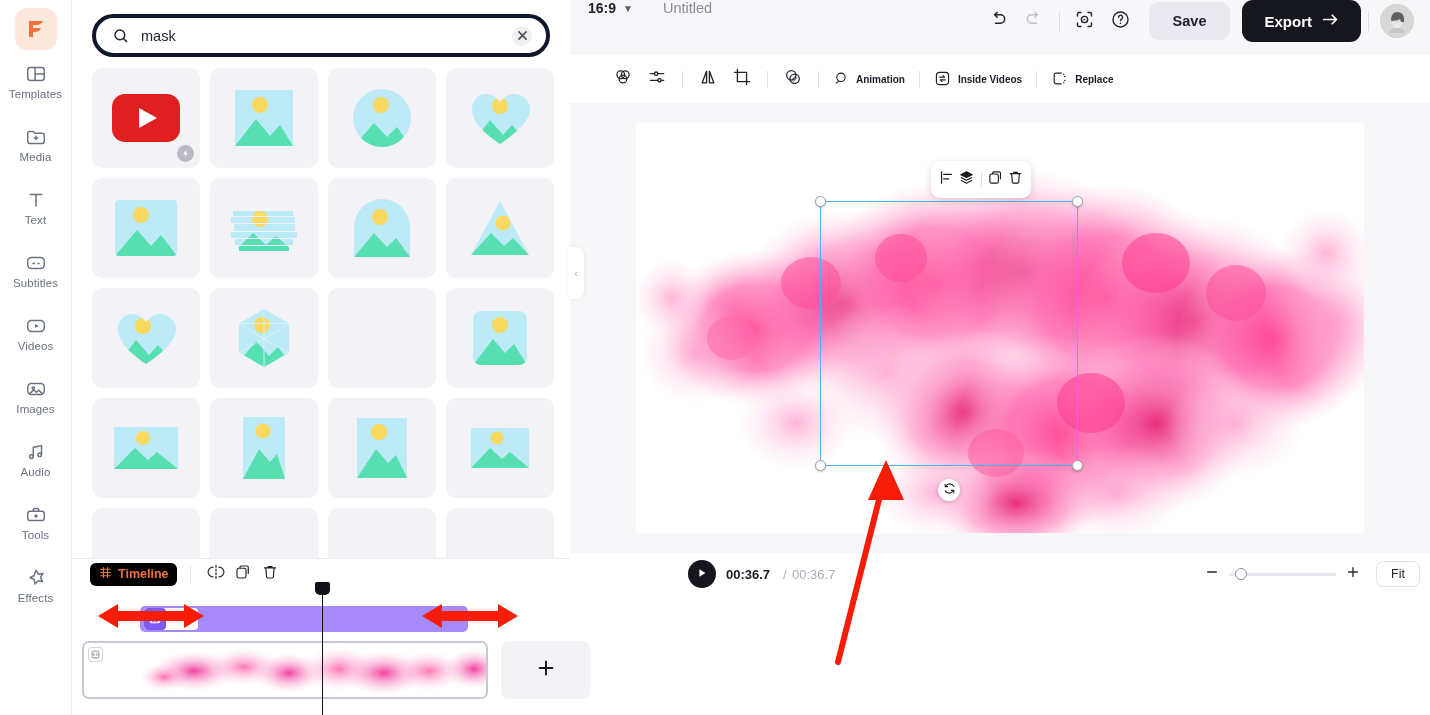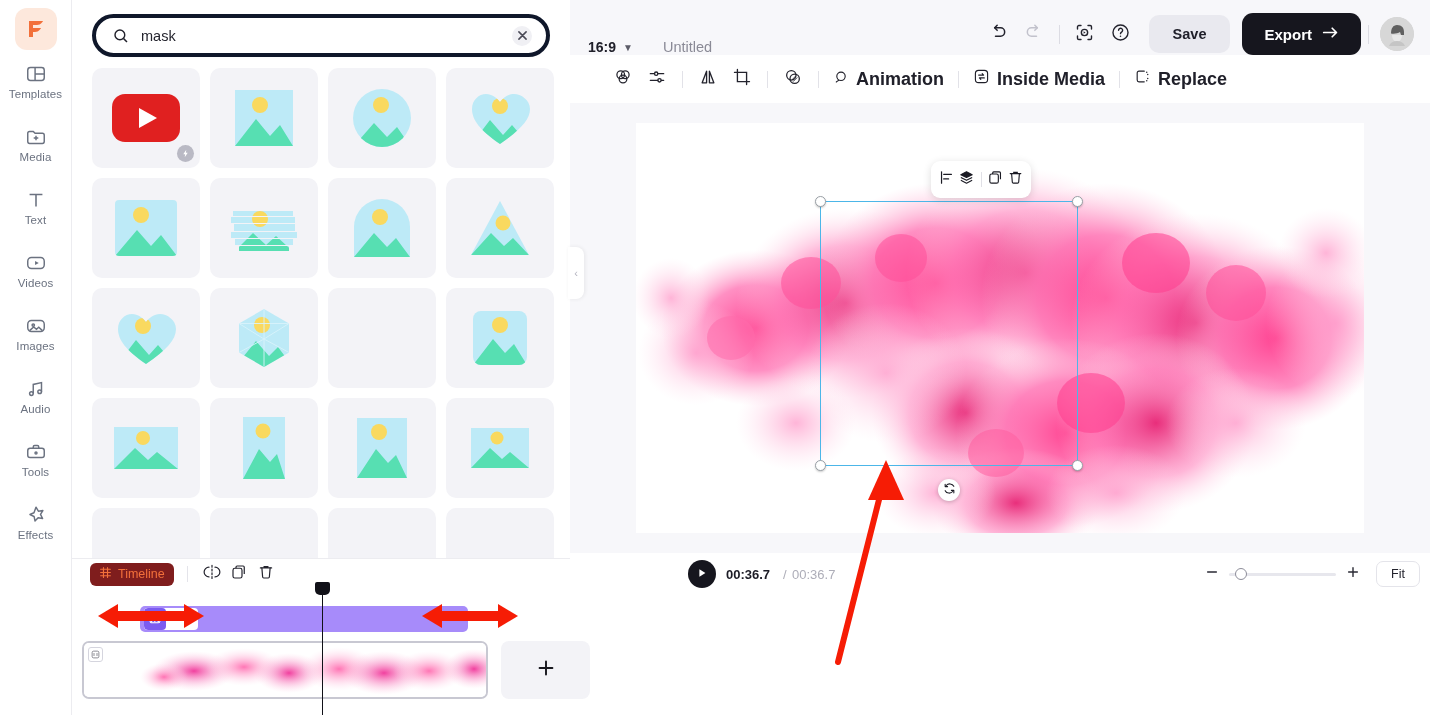--- a/index.html
+++ b/index.html
@@ -86,7 +86,7 @@
   
   #header {
     position:absolute; left:570px; top:0; width:860px; height:55px;
-    background:#f7f7fa; display:flex; align-items:flex-end; padding: 0 16px 0 18px;
+    background:#f7f7fa; display:flex; align-items:flex-start; padding: 0 16px 0 18px;
   }
   #ratio-btn {
     display:flex; align-items:center; gap:7px; font-size:14px; font-weight:bold;

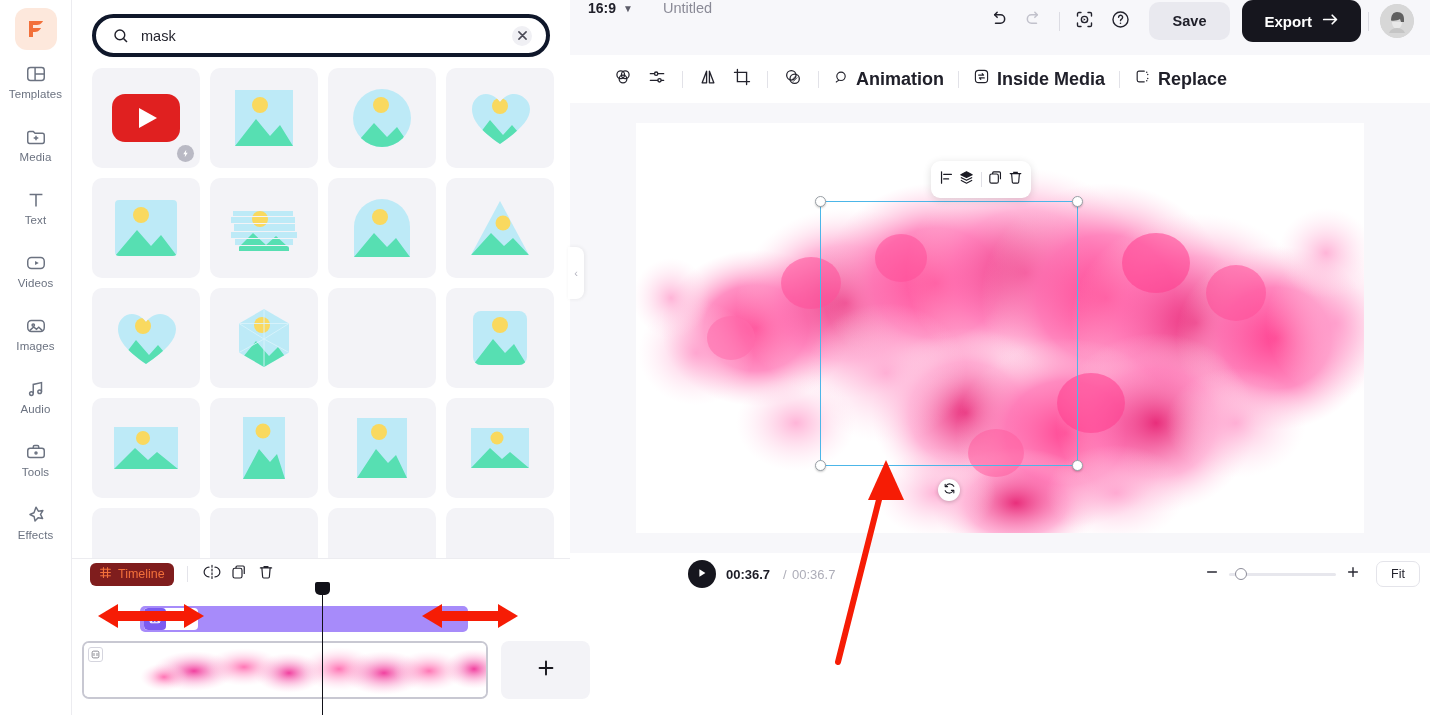--- a/index.html
+++ b/index.html
@@ -134,7 +134,7 @@
   .ct-sep { width:1px; height:17px; background:#e2e2e8; margin: 0 8px; }
   .ct-text {
     height:30px; display:flex; align-items:center; gap:7px; padding: 0 6px;
-    font-size:18px; color:#20202a; font-weight:bold; cursor:pointer;
+    font-size:10px; color:#20202a; font-weight:bold; cursor:pointer;
   }
 
   

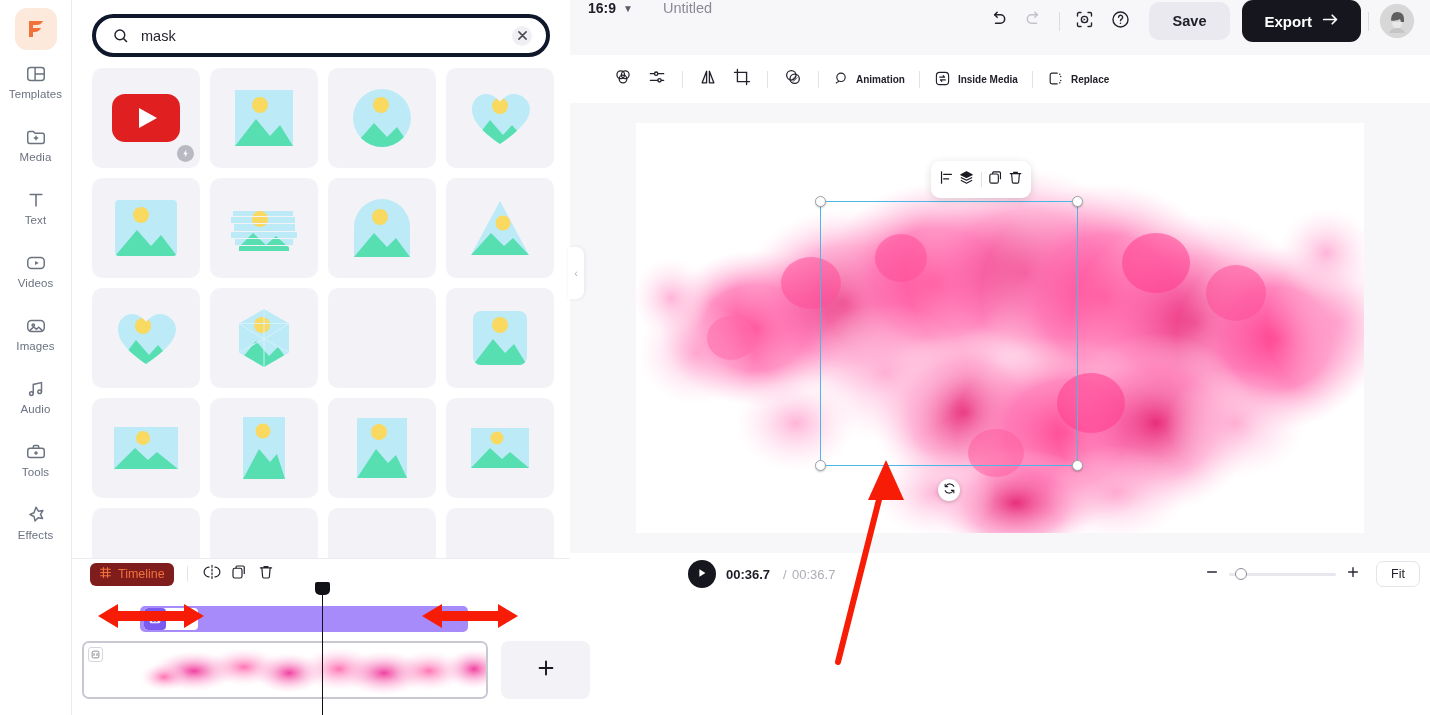--- a/index.html
+++ b/index.html
@@ -706,7 +706,7 @@
           <path d="M8 10h7l-2-2M16 14H9l2 2"></path>
         </svg>
       </span>
-      <span>Inside Media</span>
+      <span>Inside Videos</span>
     </div>
     <div class="ct-sep"></div>
     <div class="ct-text">

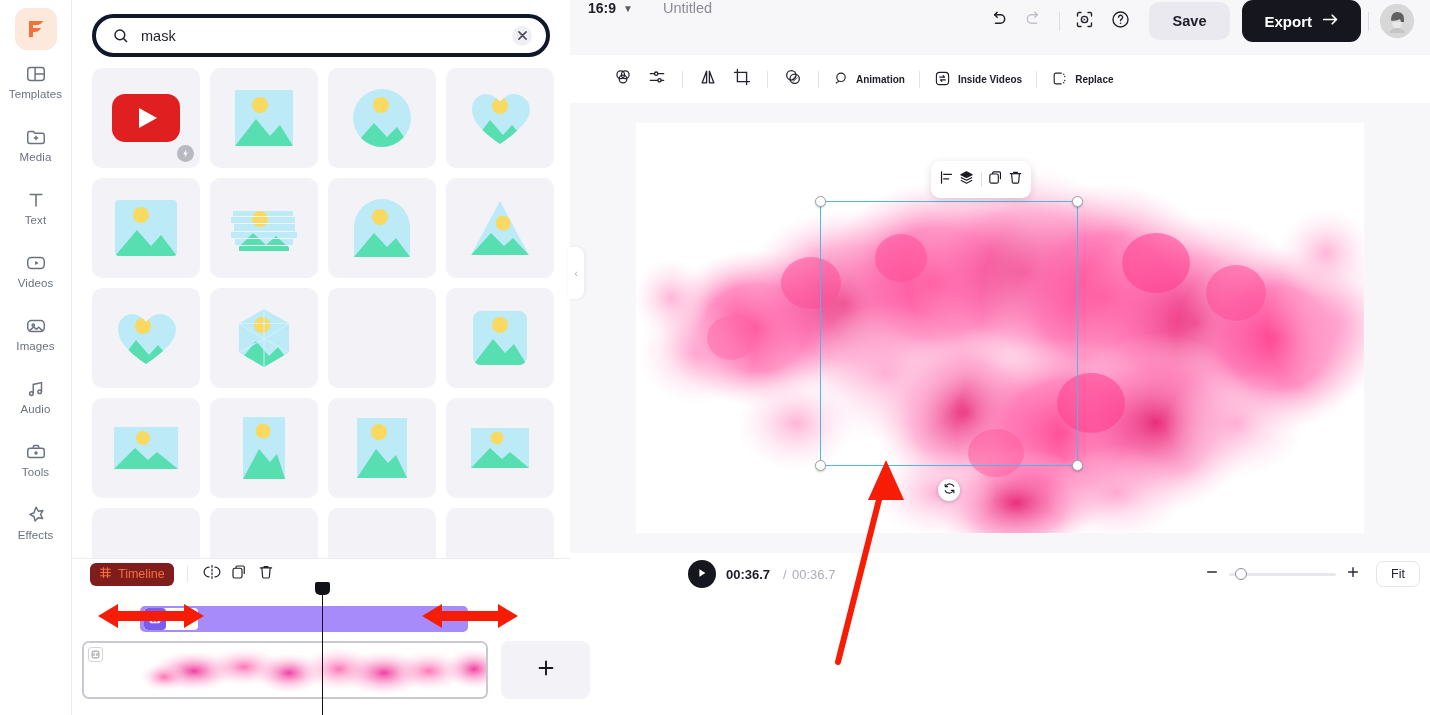--- a/index.html
+++ b/index.html
@@ -293,6 +293,15 @@
       <span class="ri-label">Text</span>
     </div>
 
+    <div class="rail-item">
+      <span>
+        <svg width="22" height="22" viewBox="0 0 24 24" fill="none" stroke="currentColor" stroke-width="1.6">
+          <rect x="3" y="6" width="18" height="12" rx="4"></rect>
+            <path d="M8 12.5h3M13.5 12.5h2.5"></path>
+        </svg>
+      </span>
+      <span class="ri-label">Subtitles</span>
+    </div>
 
     <div class="rail-item">
       <span>

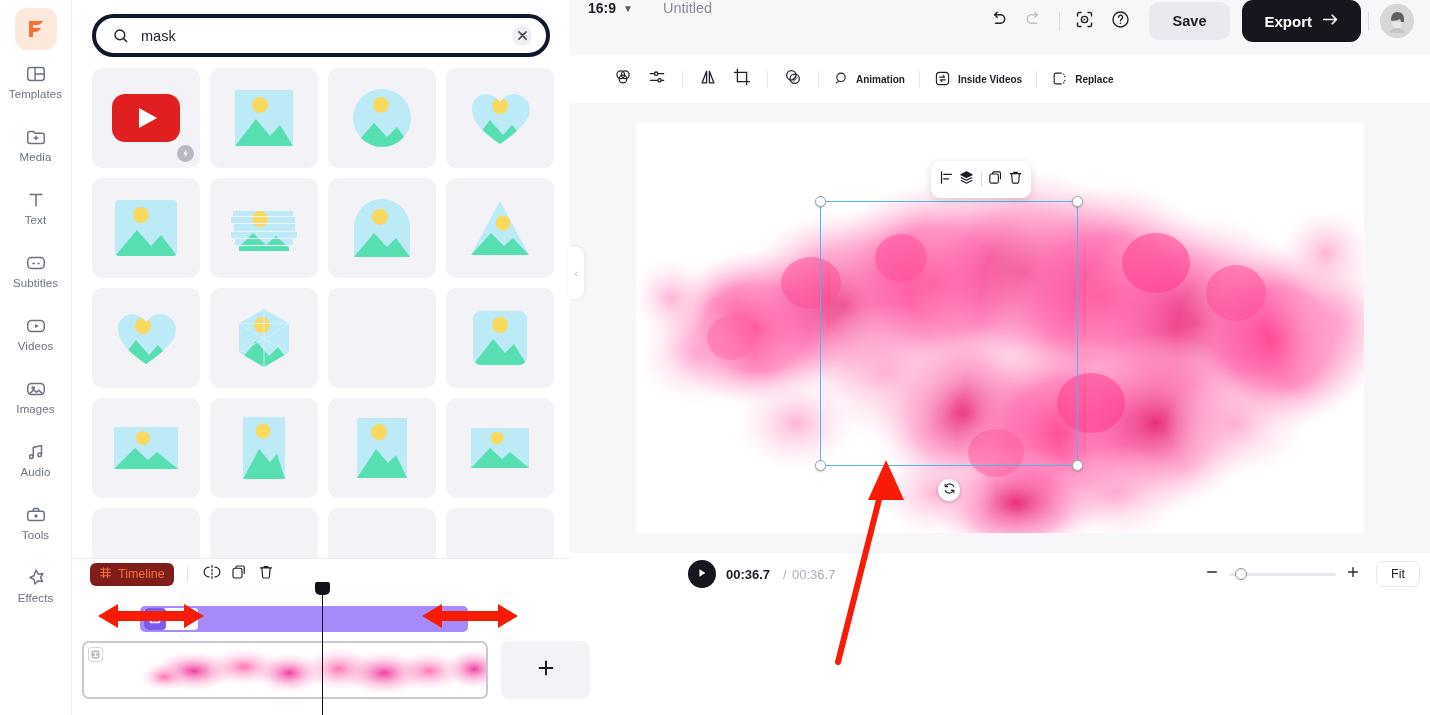--- a/index.html
+++ b/index.html
@@ -208,8 +208,8 @@
   #tl-head { position:absolute; left:0; top:0; width:498px; height:30px; display:flex; align-items:center; padding-left:18px; }
   #tl-tab {
     display:flex; align-items:center; gap:6px; height:23px; padding: 0 9px;
-    border-radius:6px; background:#7f1d1d; color:#f2703a; font-size:12.5px;
-    font-weight:normal; cursor:pointer;
+    border-radius:6px; background:#000000; color:#f2703a; font-size:12.5px;
+    font-weight:bold; cursor:pointer;
   }
   #tl-head .tl-sep { width:1px; height:16px; background:#e4e4ea; margin: 0 11px 0 13px; }
   .tl-icon { width:27px; height:24px; display:flex; align-items:center; justify-content:center; color:#23232d; cursor:pointer; }

